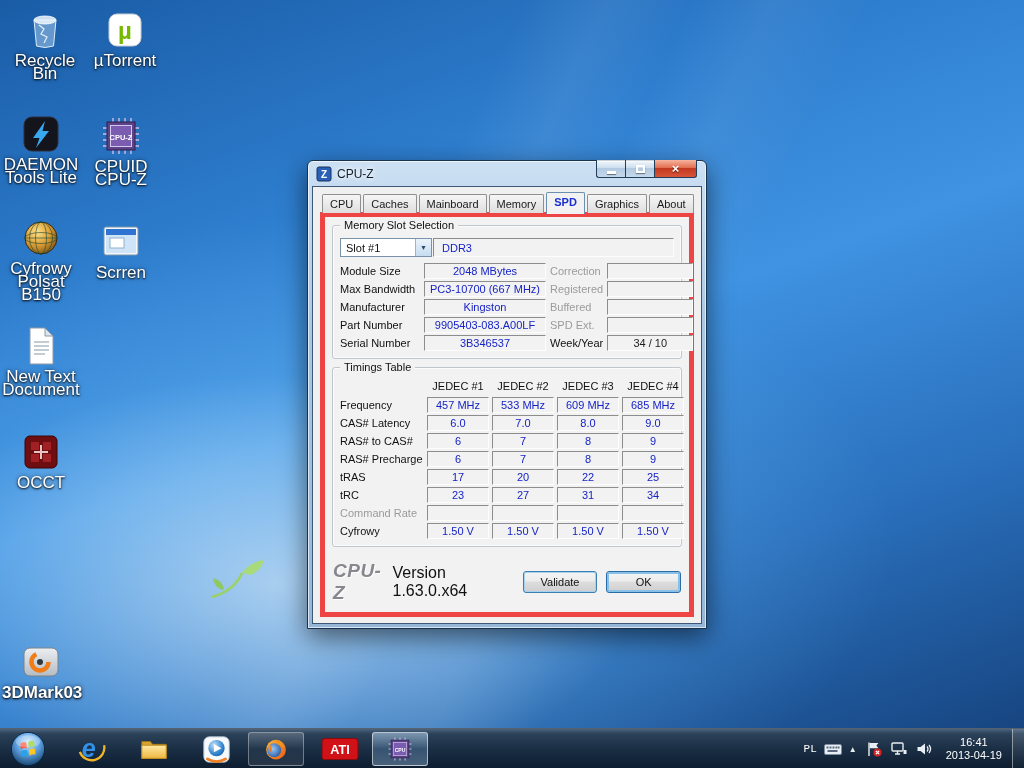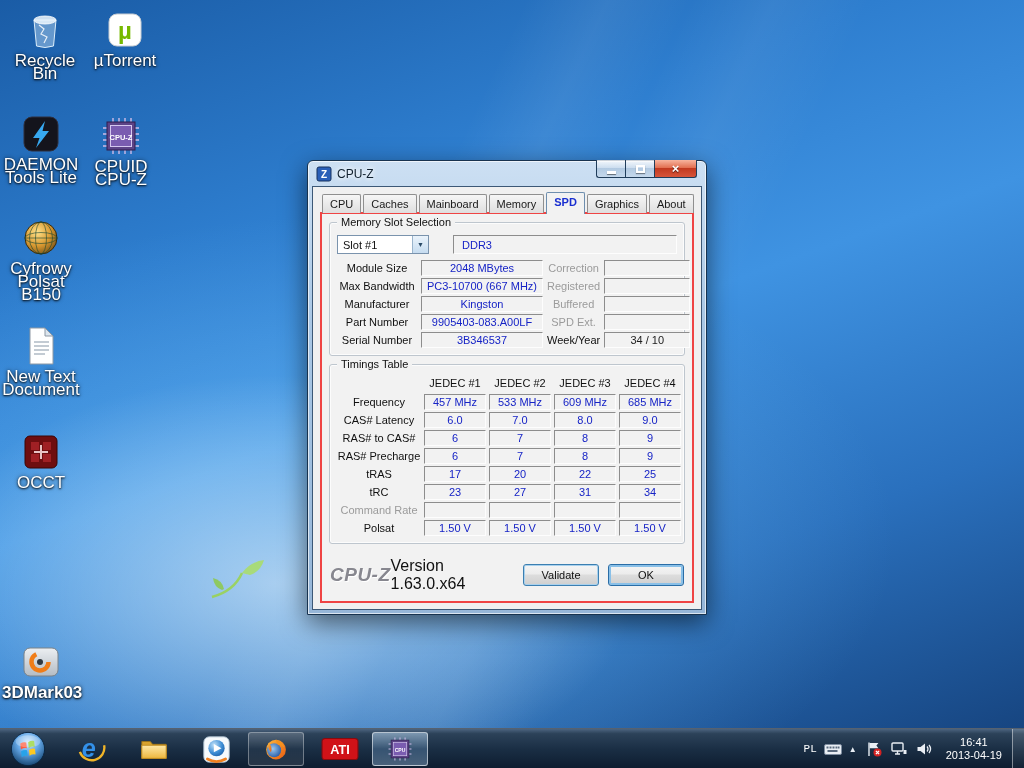--- a/index.html
+++ b/index.html
@@ -53,7 +53,7 @@
     border:1px solid #8f8f8f; border-bottom:none; border-radius:2px 2px 0 0; margin-right:2px; color:#1a1a1a; cursor:default; }
   .tab.active { background:#f2f2f2; color:#1a2fd0; font-weight:bold; border-color:#6e8eae;
     margin-top:-2px; padding-bottom:5px; margin-bottom:-1px; }
-  .tabpage { position:relative; border:2px solid #ef4444; background:#f2f2f2; margin-top:-1px; padding:8px 7px 5px; }
+  .tabpage { position:relative; border:5px solid #ef4444; background:#f2f2f2; margin-top:-1px; padding:8px 7px 5px; }
 
   .groupbox { position:relative; border:1px solid #bec6ce; box-shadow:inset 0 0 0 1px #fcfcfc;
     border-radius:3px; padding:12px 7px 7px; margin-bottom:8px; }

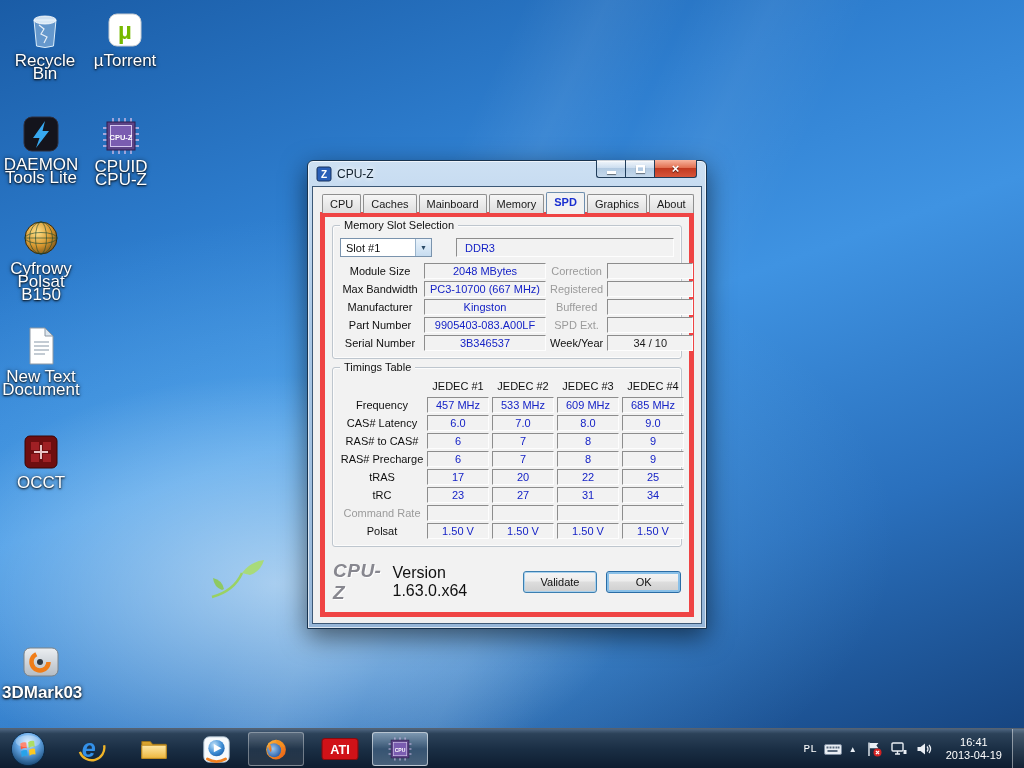--- a/index.html
+++ b/index.html
@@ -59,7 +59,7 @@
     border-radius:3px; padding:12px 7px 7px; margin-bottom:8px; }
   .gb-title { position:absolute; top:-7px; left:7px; background:#f2f2f2; padding:0 4px; font-size:11px; color:#101010; }
 
-  .slotrow { display:flex; gap:24px; margin-bottom:6px; }
+  .slotrow { display:flex; gap:1px; margin-bottom:6px; }
   .combo { width:92px; height:19px; background:#fff; border:1px solid #7a93ad; display:flex; align-items:center; font-size:11px; cursor:default; }
   .combo .cv { flex:1; padding-left:5px; color:#101010; }
   .combo .arrow { width:16px; height:17px; border-left:1px solid #9ab4cc;

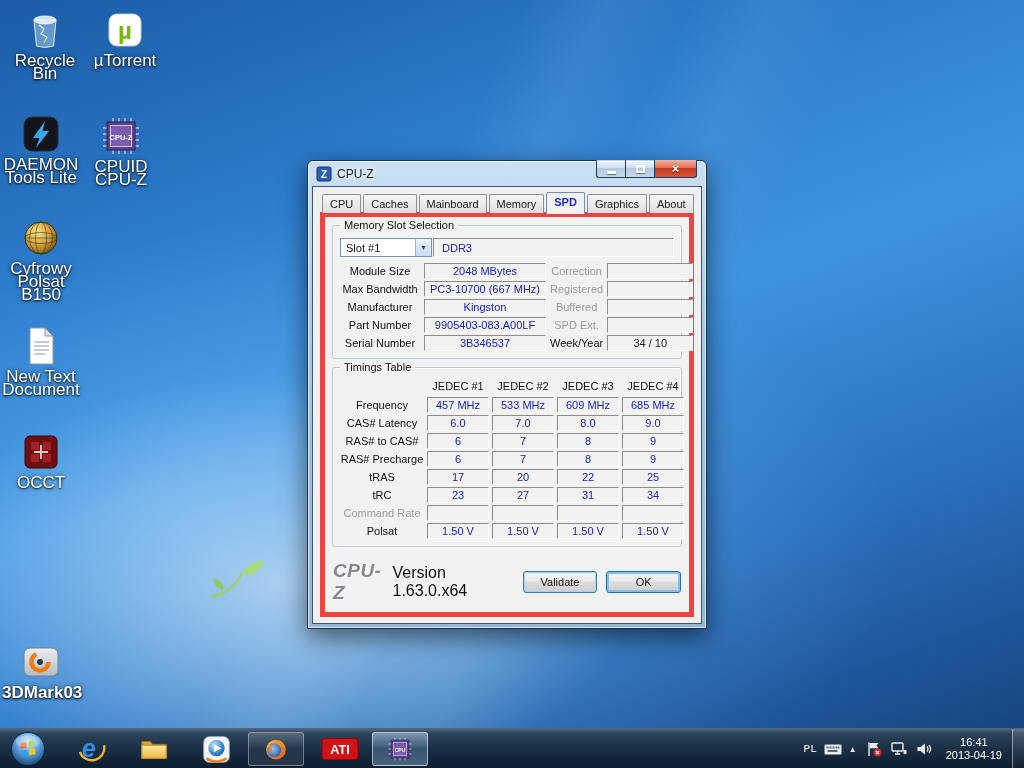--- a/index.html
+++ b/index.html
@@ -180,6 +180,15 @@
     <div class="lbl">Cyfrowy Polsat B150</div>
   </div>
 
+  <div class="desk-icon" id="icon-scrren">
+    <svg class="ic" viewBox="0 0 44 44">
+      <rect x="5" y="7" width="34" height="28" rx="2" fill="#f4f8fb" stroke="#7d96ad"></rect>
+      <rect x="7" y="9" width="30" height="6" fill="#2f74d0"></rect>
+      <rect x="7" y="15" width="30" height="18" fill="#cfe4f7"></rect>
+      <rect x="11" y="18" width="14" height="10" fill="#ffffff" stroke="#8fb0cc"></rect>
+    </svg>
+    <div class="lbl">Scrren</div>
+  </div>
 
   <div class="desk-icon" id="icon-newtext">
     <svg class="ic" viewBox="0 0 44 44">

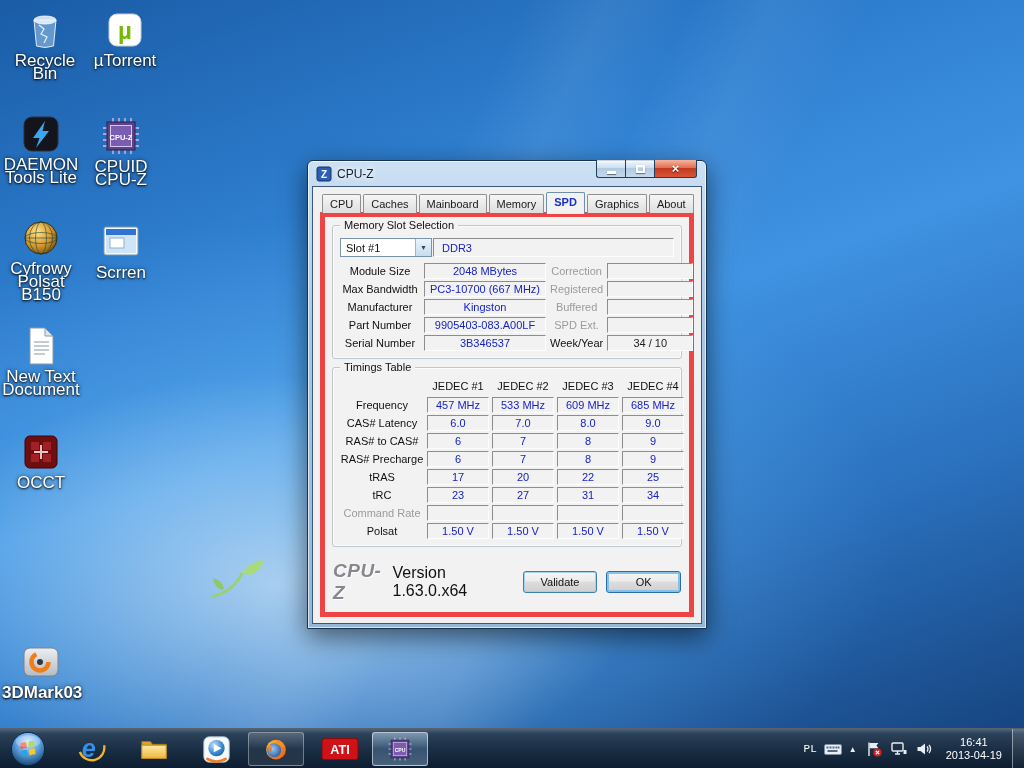--- a/index.html
+++ b/index.html
@@ -69,7 +69,7 @@
     font-size:11px; color:#1623c6; display:flex; align-items:center; padding-left:8px; }
 
   .fieldgrid { display:grid; grid-template-columns:80px 122px 1fr 86px; column-gap:4px; row-gap:2px; align-items:center; }
-  .flabel { font-size:11px; text-align:center; color:#101010; white-space:nowrap; }
+  .flabel { font-size:11px; text-align:left; color:#101010; white-space:nowrap; }
   .flabel.dim { color:#9b9b9b; }
   .vbox { height:16px; border:1px solid; border-color:#8d8d8d #fdfdfd #fdfdfd #8d8d8d; background:#f2f2f2;
     font-size:11px; color:#1623c6; text-align:center; line-height:14px; overflow:hidden; white-space:nowrap; }

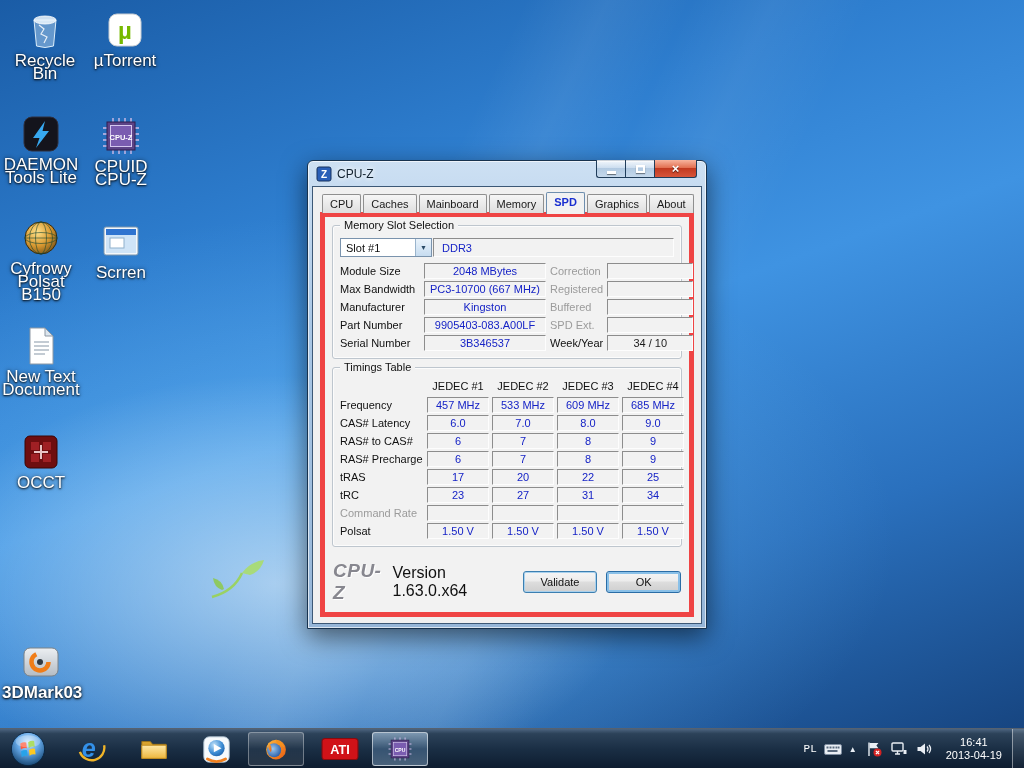--- a/index.html
+++ b/index.html
@@ -352,7 +352,7 @@
             <div class="vbox"></div>
             <div class="vbox"></div>
 
-            <span class="flabel">Polsat</span>
+            <span class="flabel">Cyfrowy</span>
             <div class="vbox">1.50 V</div>
             <div class="vbox">1.50 V</div>
             <div class="vbox">1.50 V</div>

